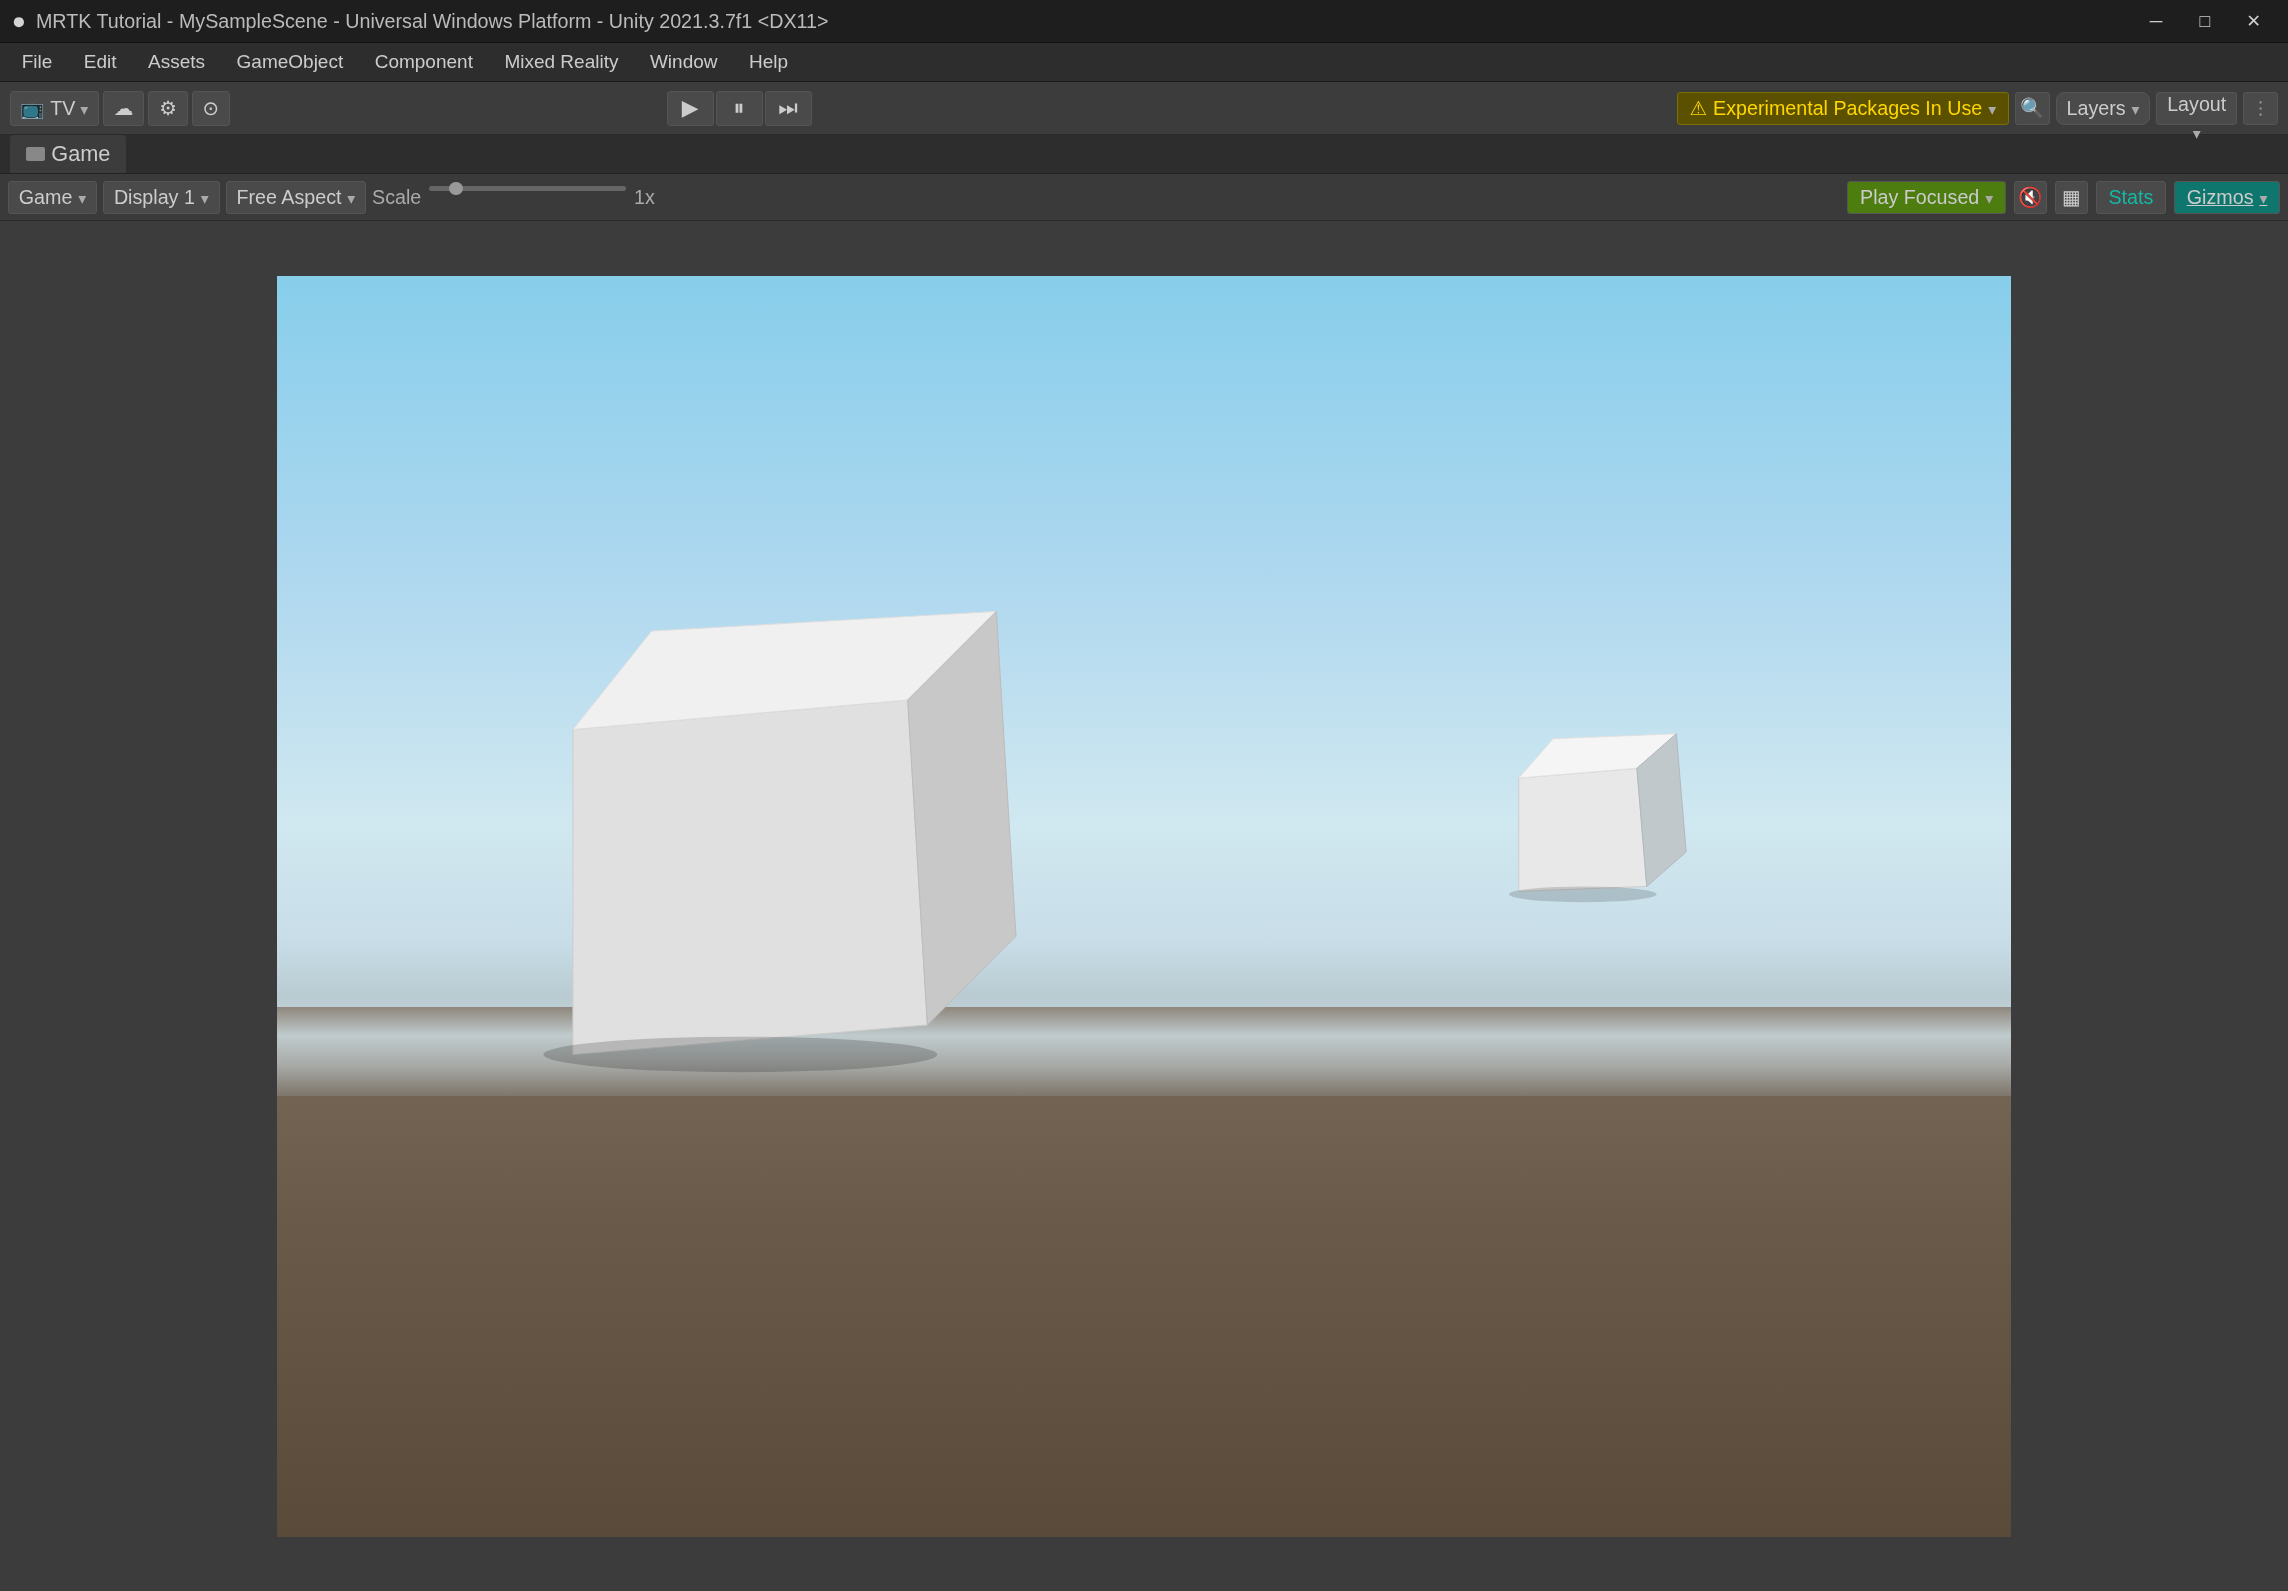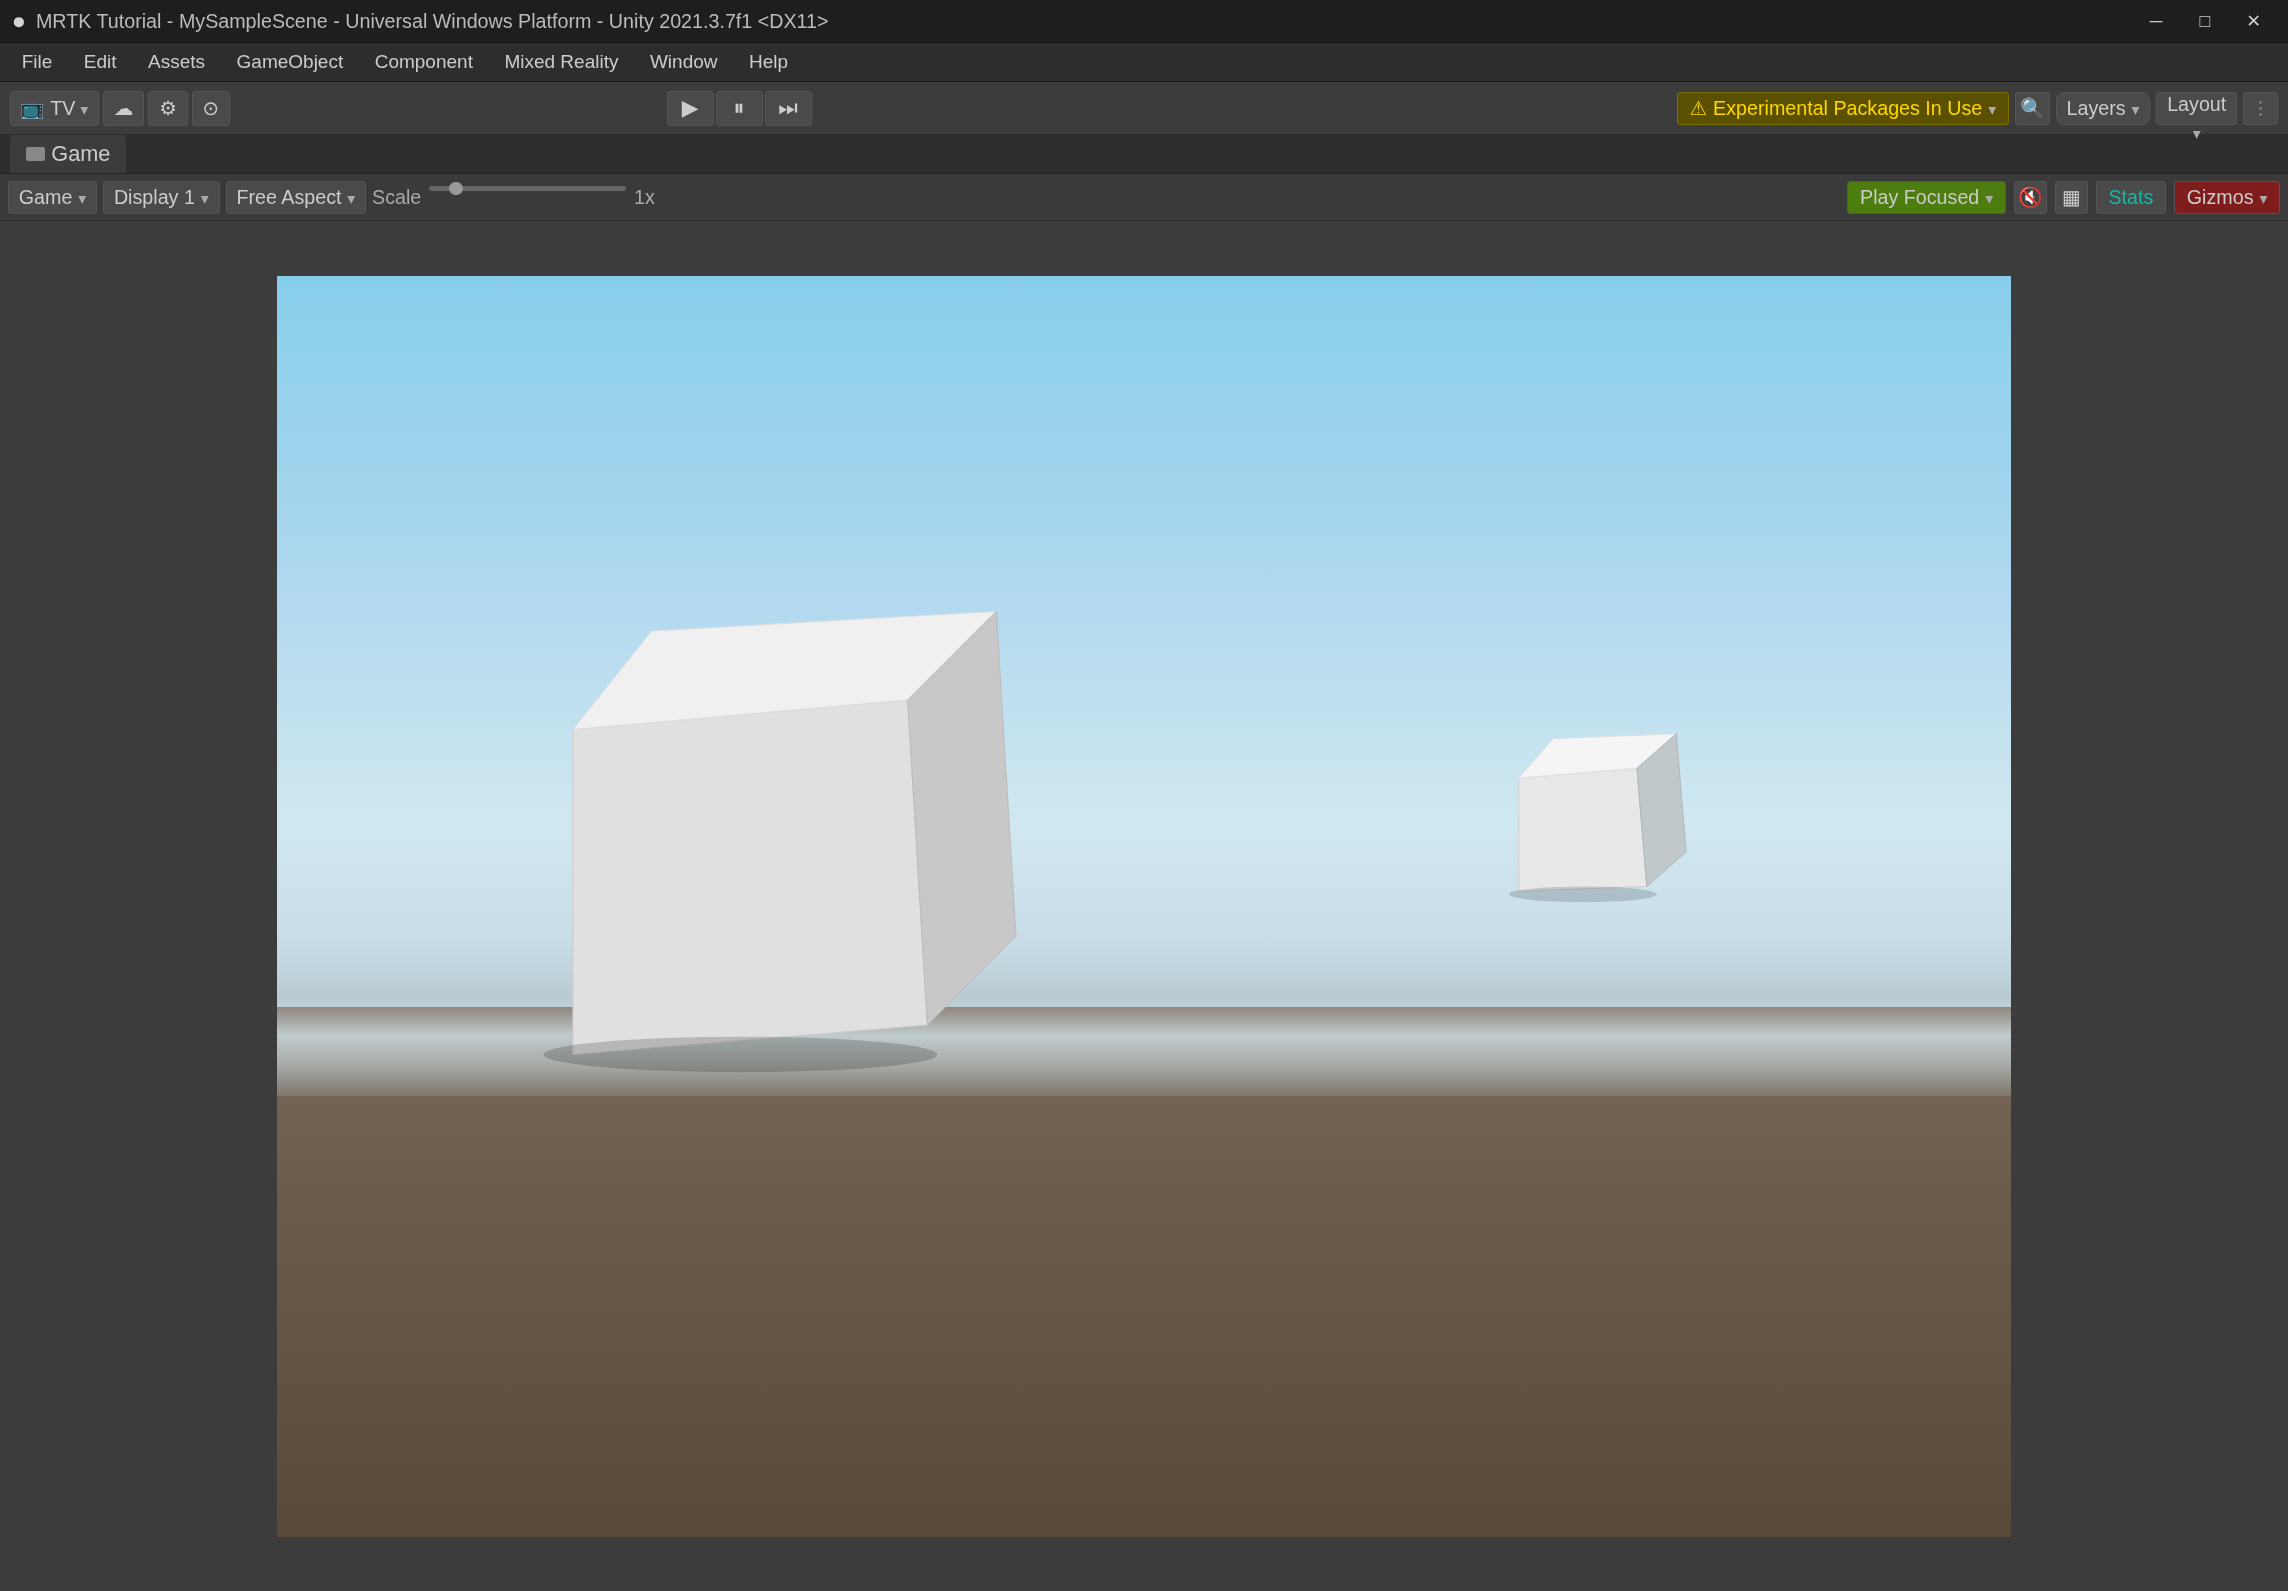--- a/index.html
+++ b/index.html
@@ -308,15 +308,16 @@
     .gizmos-btn {
       height: 33px;
       padding: 0 11.8px;
-      background: #7f1d1d;
-      border: 1px solid #555;
-      border-radius: 3px;
-      color: #ccc;
-      font-size: 19.7px;
-      cursor: pointer;
-      display: flex;
-      align-items: center;
-      gap: 5.9px;
+      background: #0f766e;
+      border: 1px solid #555;
+      border-radius: 3px;
+      color: #ccc;
+      font-size: 19.7px;
+      cursor: pointer;
+      display: flex;
+      align-items: center;
+      gap: 5.9px;
+      text-decoration: underline;
     }
 
     

